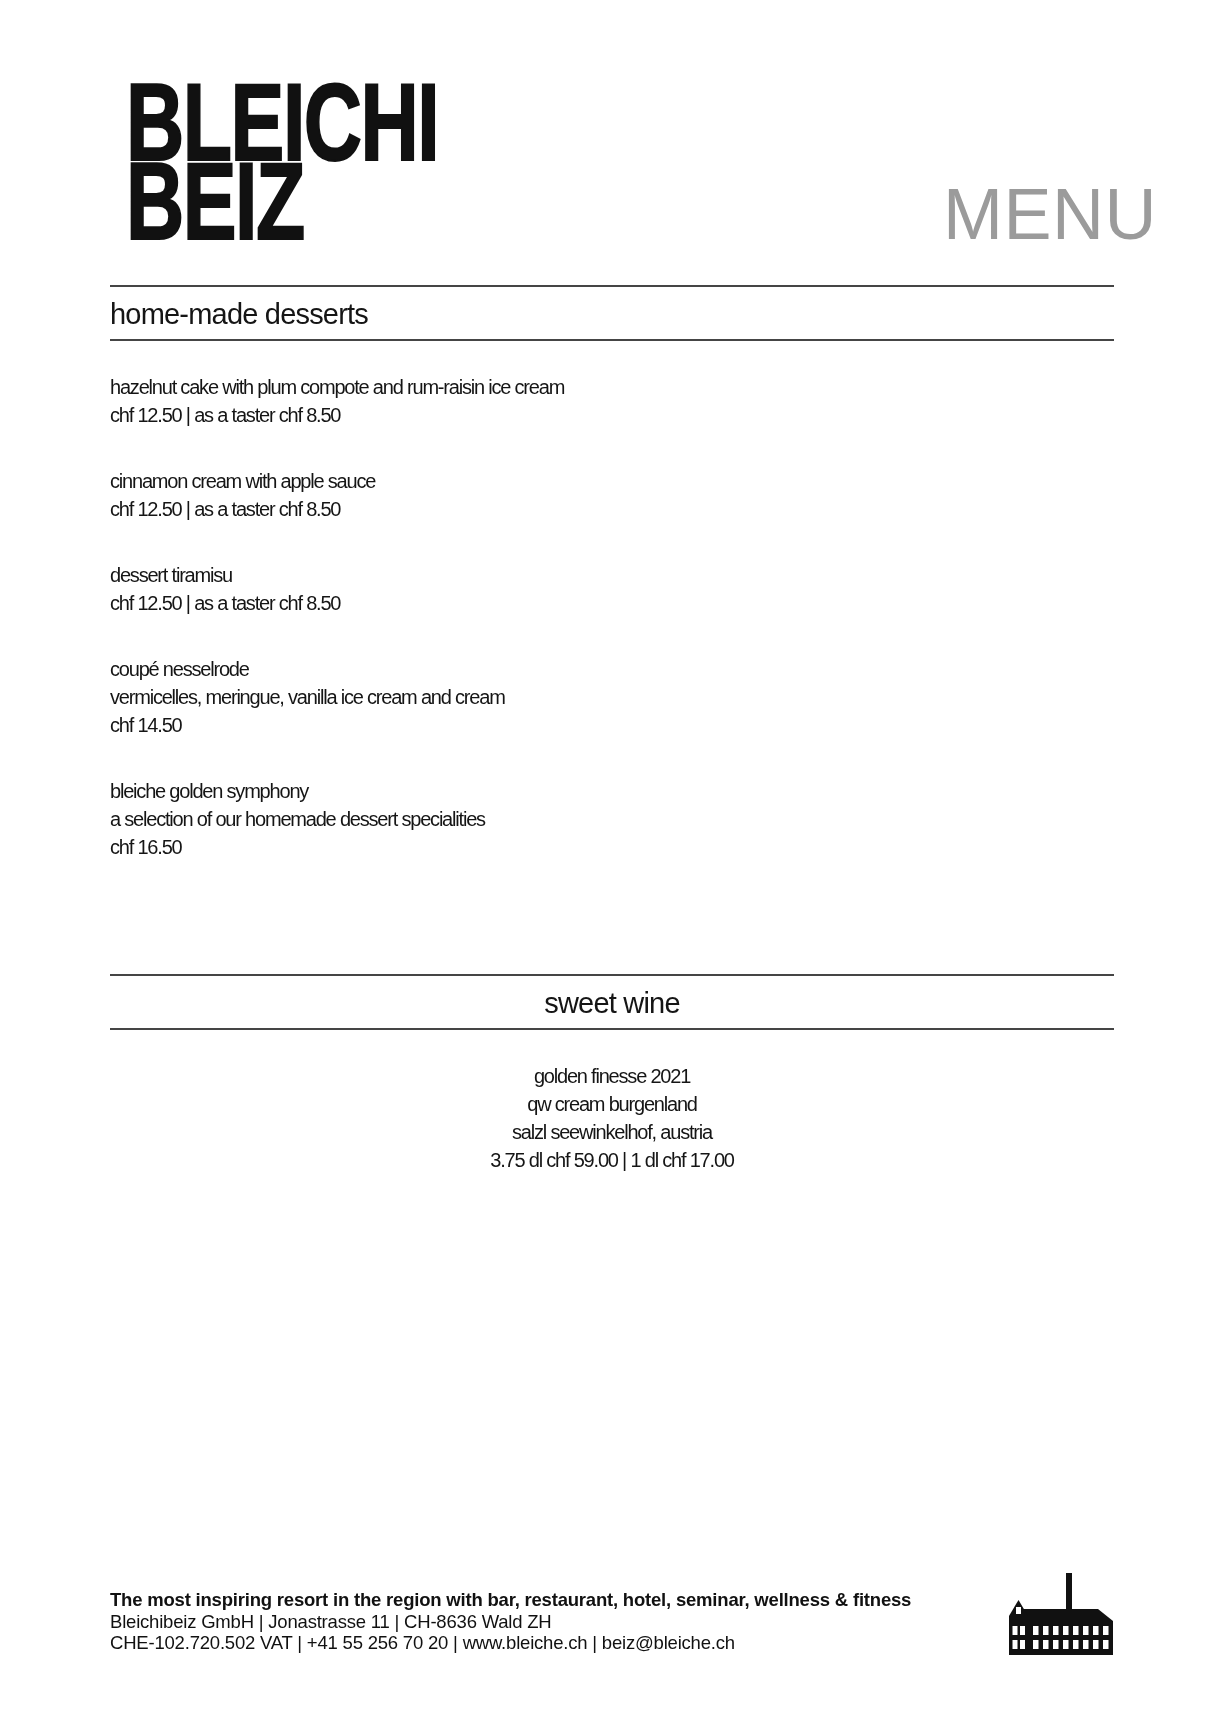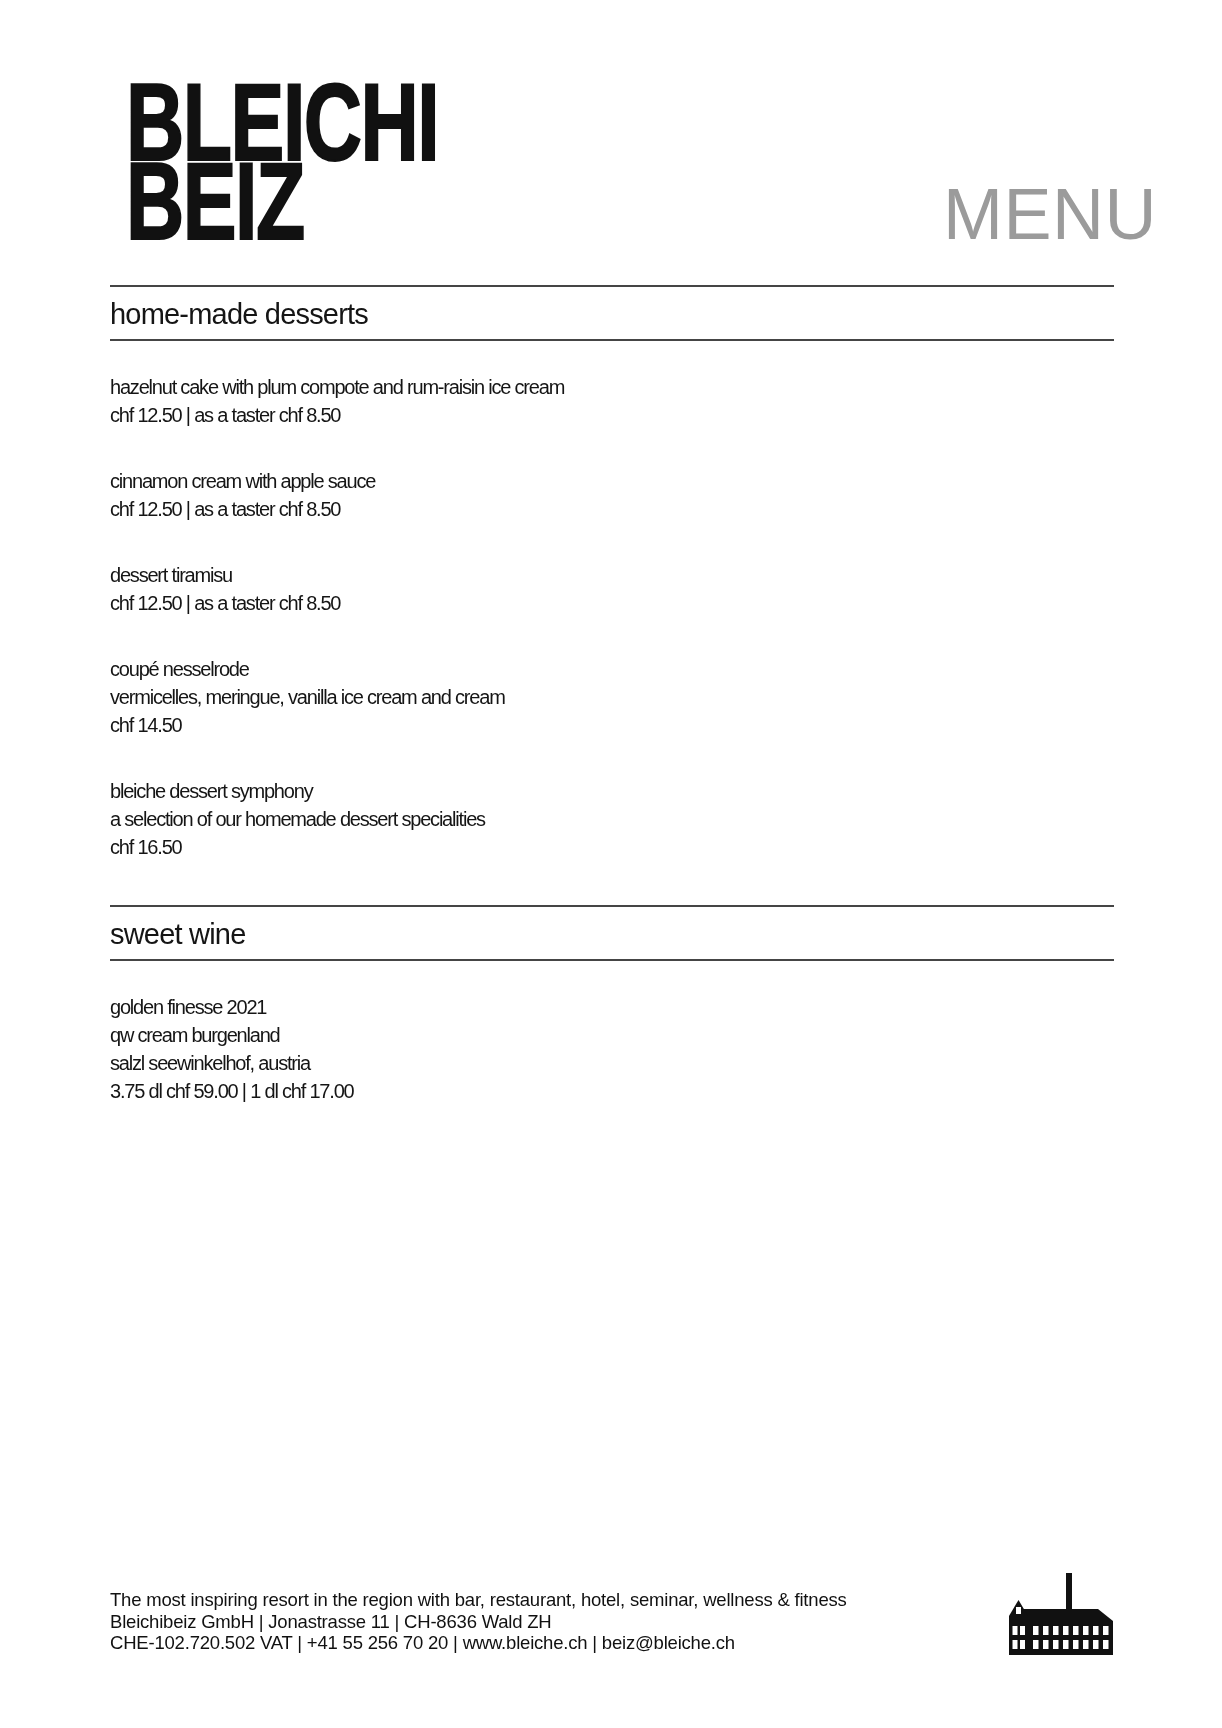--- a/index.html
+++ b/index.html
@@ -122,7 +122,7 @@
         <div>chf 14.50</div>
       </div>
       <div class="menu-item">
-        <div>bleiche dessert symphony</div>
+        <div>bleiche golden symphony</div>
         <div>a selection of our homemade dessert specialities</div>
         <div>chf 16.50</div>
       </div>

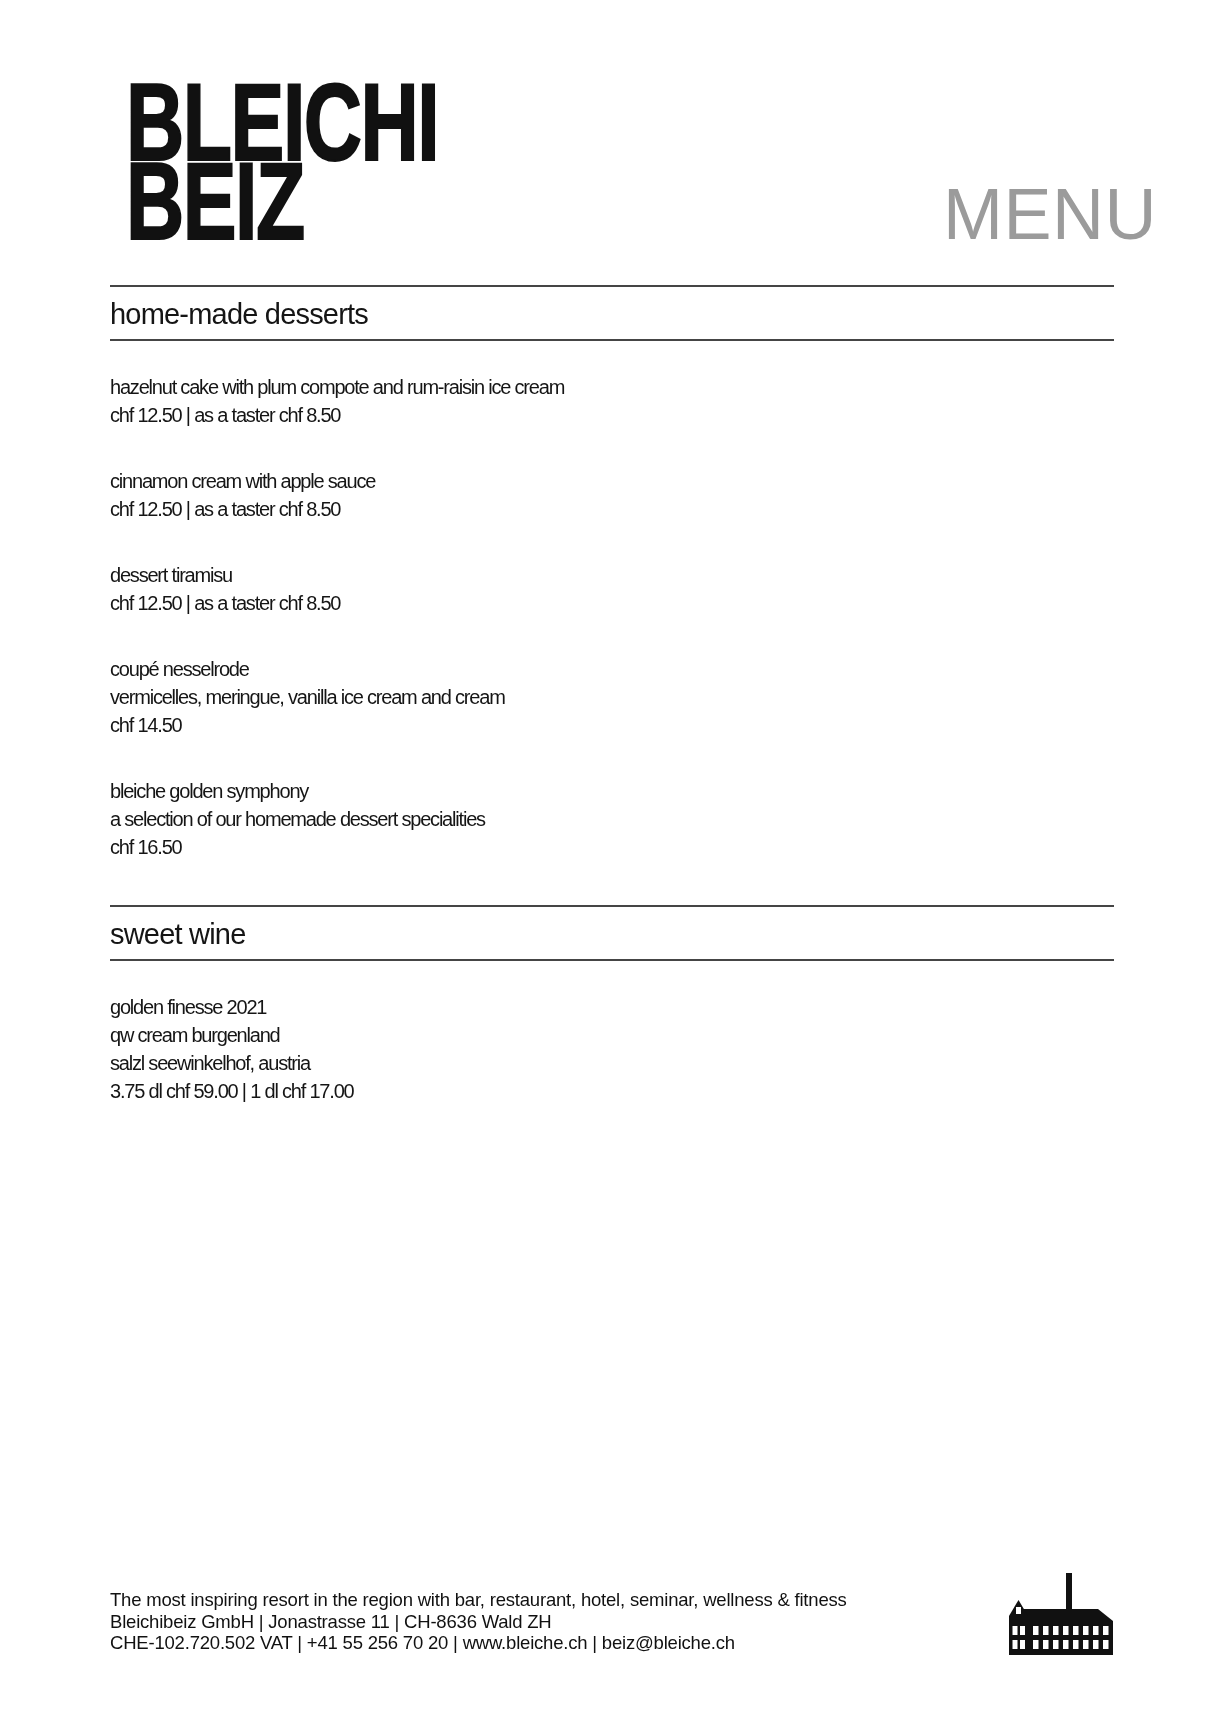--- a/index.html
+++ b/index.html
@@ -65,7 +65,7 @@
     margin-bottom: 38px;
   }
   .menu-item div { white-space: nowrap; }
-  .section-wine { margin-top: 44px; }
+  .section-wine { margin-top: 113px; text-align: center; }
 
   
   .footer {

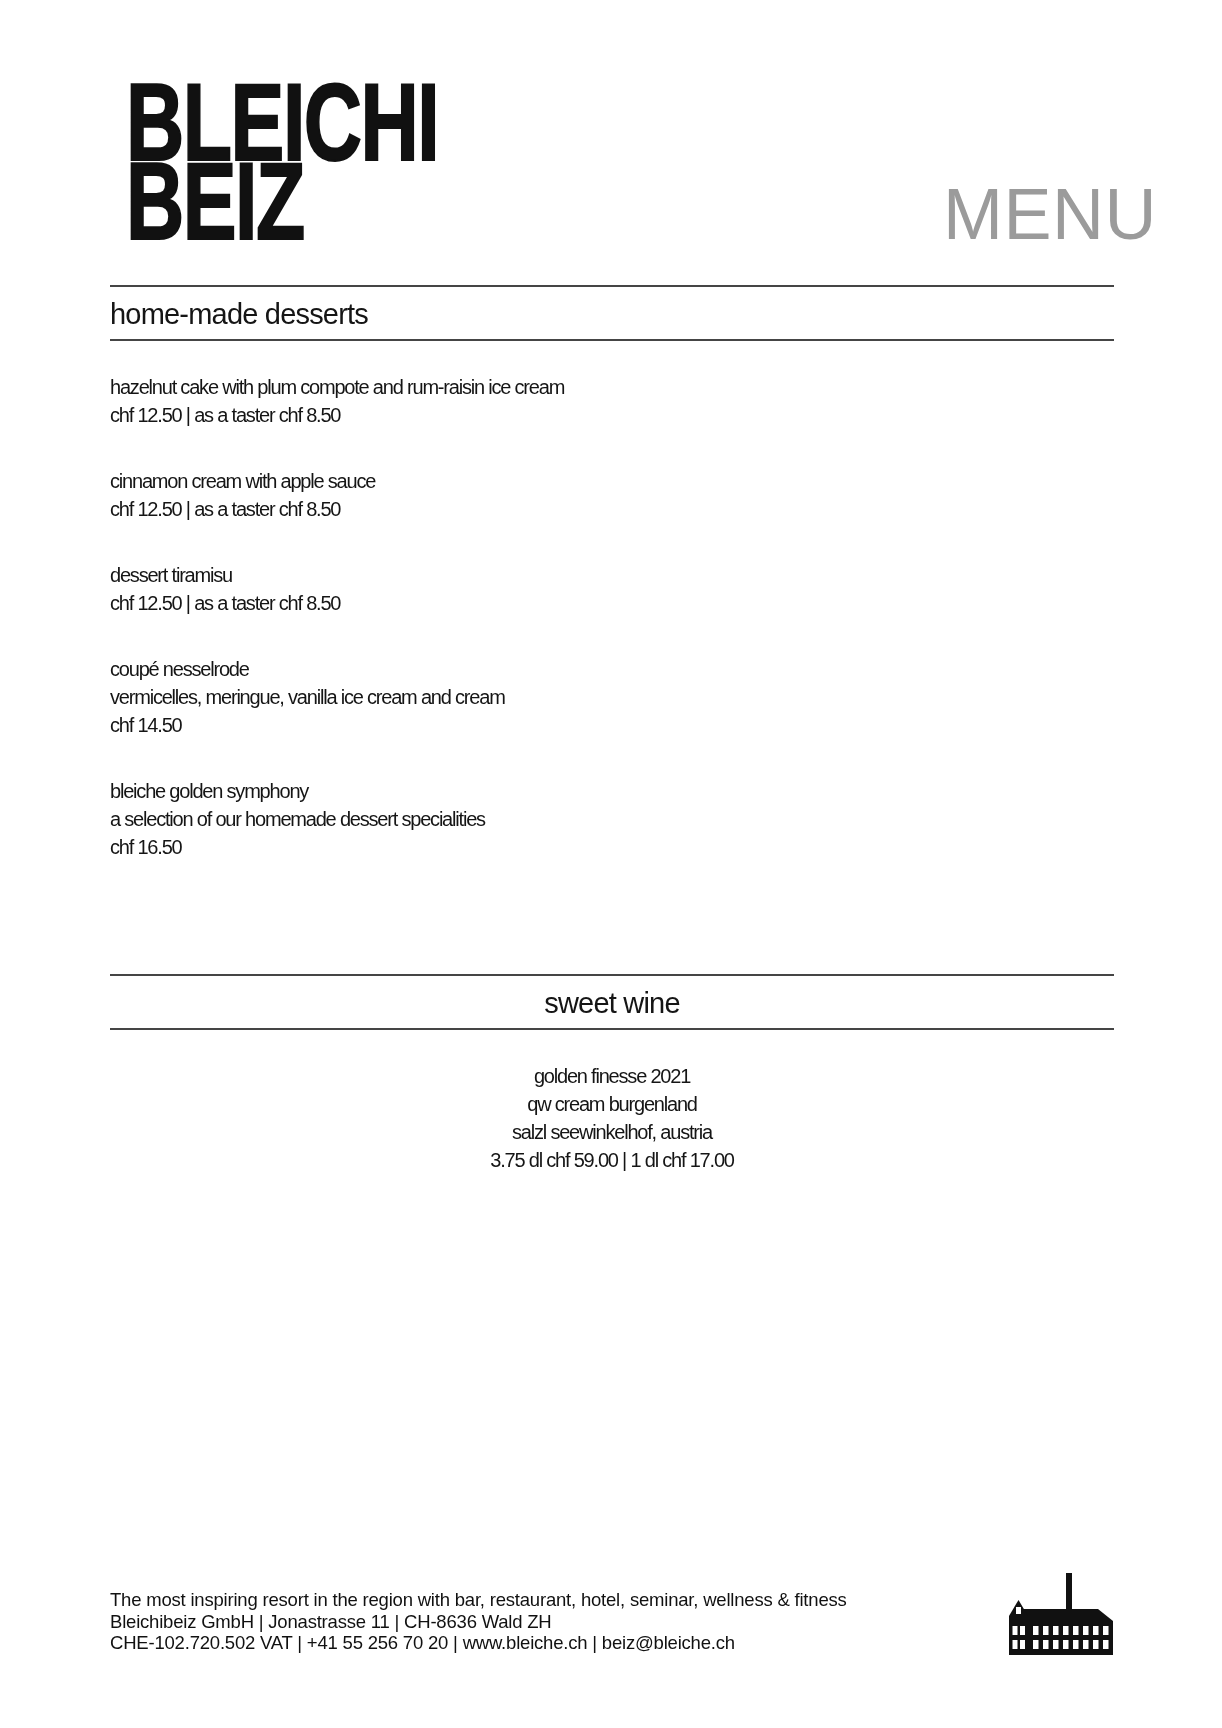--- a/index.html
+++ b/index.html
@@ -77,7 +77,7 @@
     letter-spacing: -0.2px;
     color: #111111;
   }
-  .footer-tagline { font-weight: 400; }
+  .footer-tagline { font-weight: 700; }
   .building-icon {
     position: absolute;
     left: 1003px;

